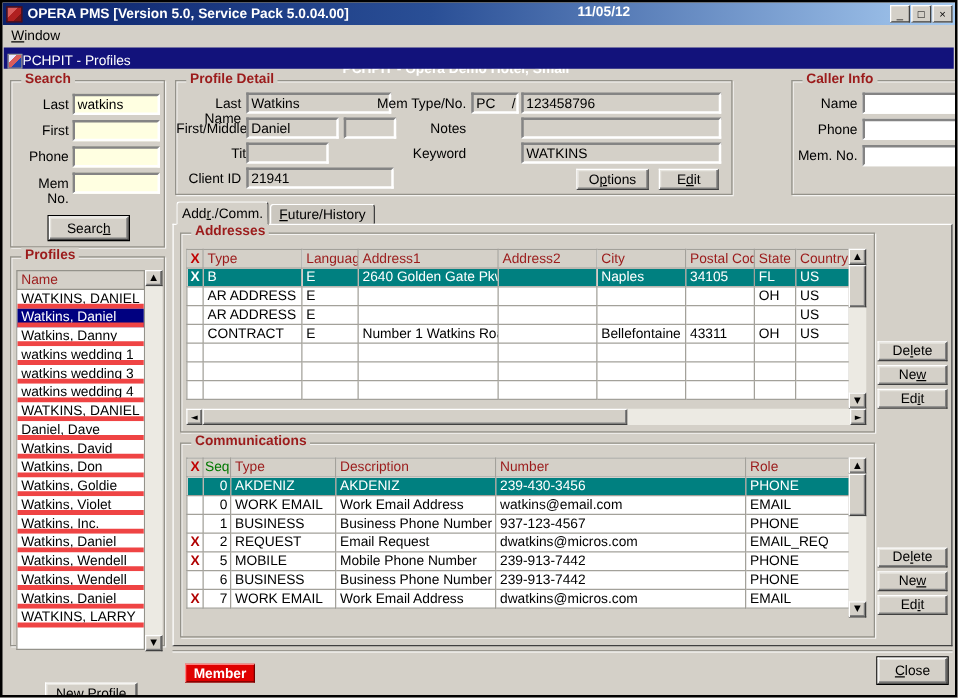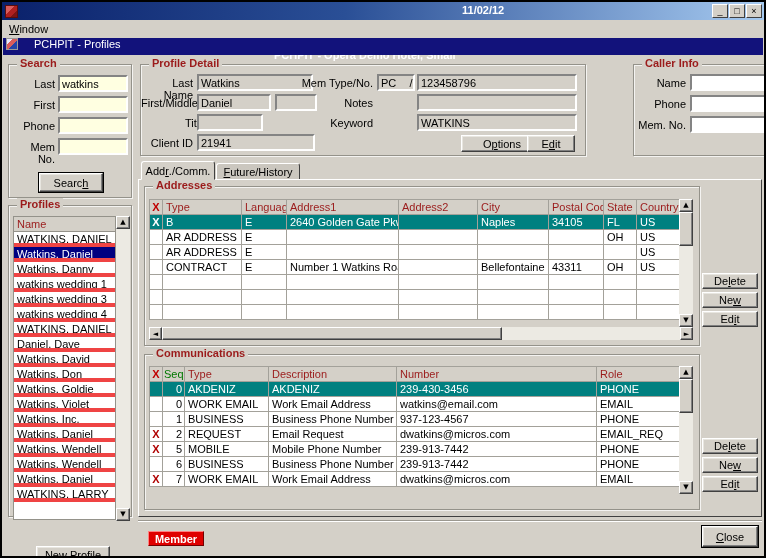--- a/index.html
+++ b/index.html
@@ -78,6 +78,7 @@
 
   <div class="abs titlebar">
     <span class="applogo"></span>
+    <span>OPERA PMS [Version 5.0, Service Pack 5.0.04.00]</span>
     <span class="t-center">PCHPIT - Opera Demo Hotel, Small</span>
     <span class="t-date">11/02/12</span>
     <span class="winbtns">

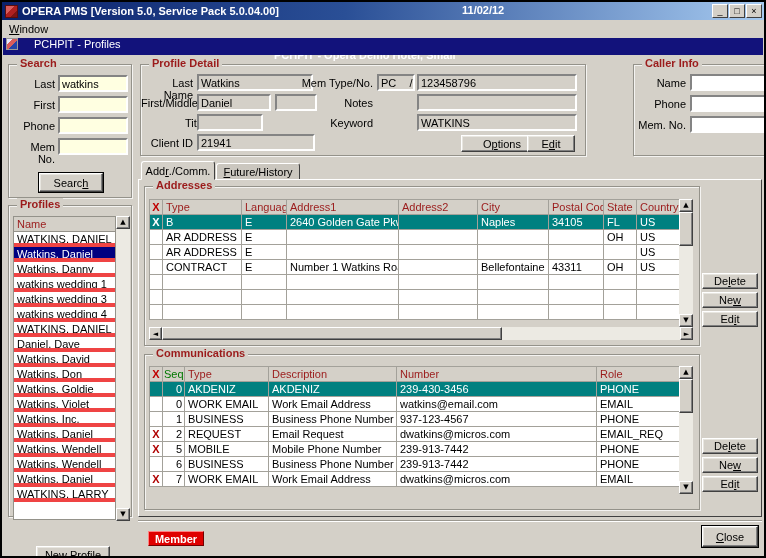--- a/index.html
+++ b/index.html
@@ -80,7 +80,7 @@
     <span class="applogo"></span>
     <span>OPERA PMS [Version 5.0, Service Pack 5.0.04.00]</span>
     <span class="t-center">PCHPIT - Opera Demo Hotel, Small</span>
-    <span class="t-date">11/02/12</span>
+    <span class="t-date">11/05/12</span>
     <span class="winbtns">
       <button class="winbtn">_</button>
       <button class="winbtn">□</button>

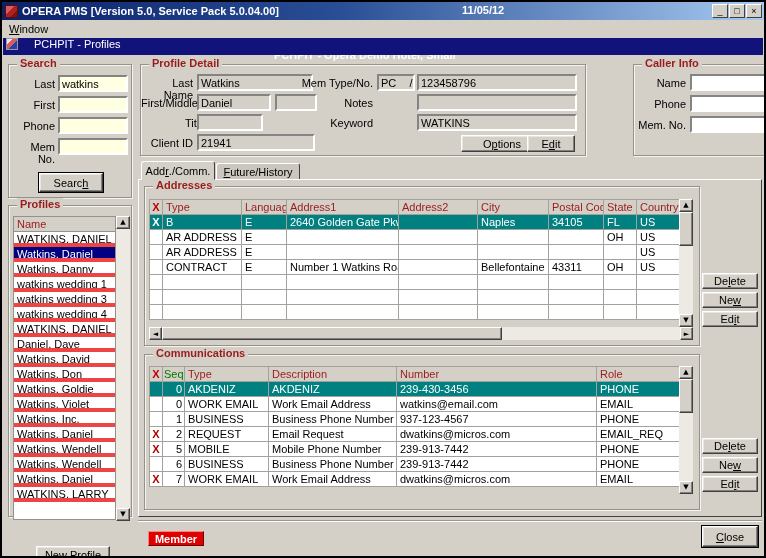--- a/index.html
+++ b/index.html
@@ -19,7 +19,7 @@
     font-size:9px;line-height:11px;text-align:center;padding:0;font-family:"Liberation Sans",sans-serif;}
   
   .menubar{left:0;top:18px;width:762px;height:17px;display:flex;align-items:center;padding-left:7px;}
-  .innertitle{left:1px;top:36px;width:760px;height:17px;background:#12127B;color:#fff;display:flex;align-items:flex-start;gap:16px;padding-left:3px;}
+  .innertitle{left:1px;top:36px;width:760px;height:17px;background:#12127B;color:#fff;display:flex;align-items:flex-end;gap:0;padding-left:3px;}
   .smicon{width:12px;height:12px;background:linear-gradient(135deg,#e8e8ff 0 30%,#d85c5c 30% 60%,#2244aa 60%);border:1px solid #999;}
   
   .group{border:1px solid #94928a;box-shadow:inset 1px 1px 0 rgba(255,255,255,.75),1px 1px 0 rgba(255,255,255,.75);}

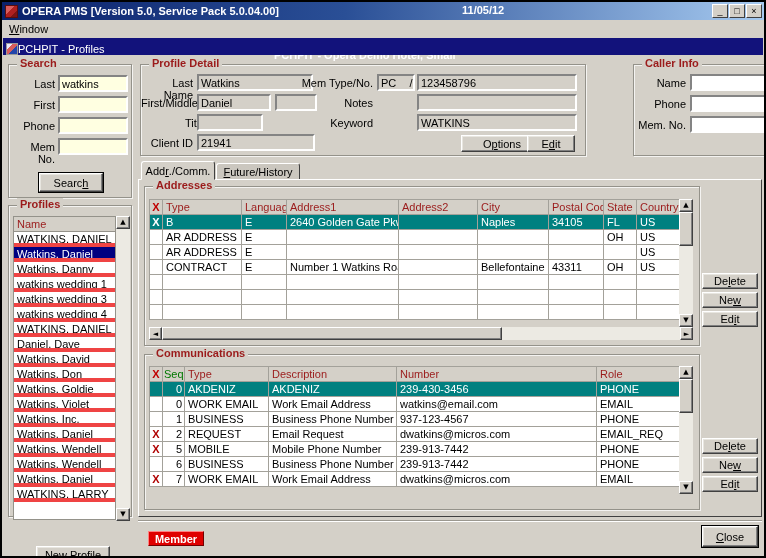--- a/index.html
+++ b/index.html
@@ -163,7 +163,7 @@
     <input class="fld grey" style="left: 276px; top: 29px; width: 160px;" value="">
     <span class="lbl" style="left:160px;top:52px;width:72px;">Keyword</span>
     <input class="fld grey" style="left: 276px; top: 49px; width: 160px;" value="WATKINS">
-    <button class="btn abs" style="left:320px;top:70px;width:82px;height:17px;">O<u>p</u>tions</button>
+    <button class="btn abs" style="left:320px;top:70px;width:58px;height:17px;">O<u>p</u>tions</button>
     <button class="btn abs" style="left:386px;top:70px;width:48px;height:17px;">E<u>d</u>it</button>
   </div>
 

